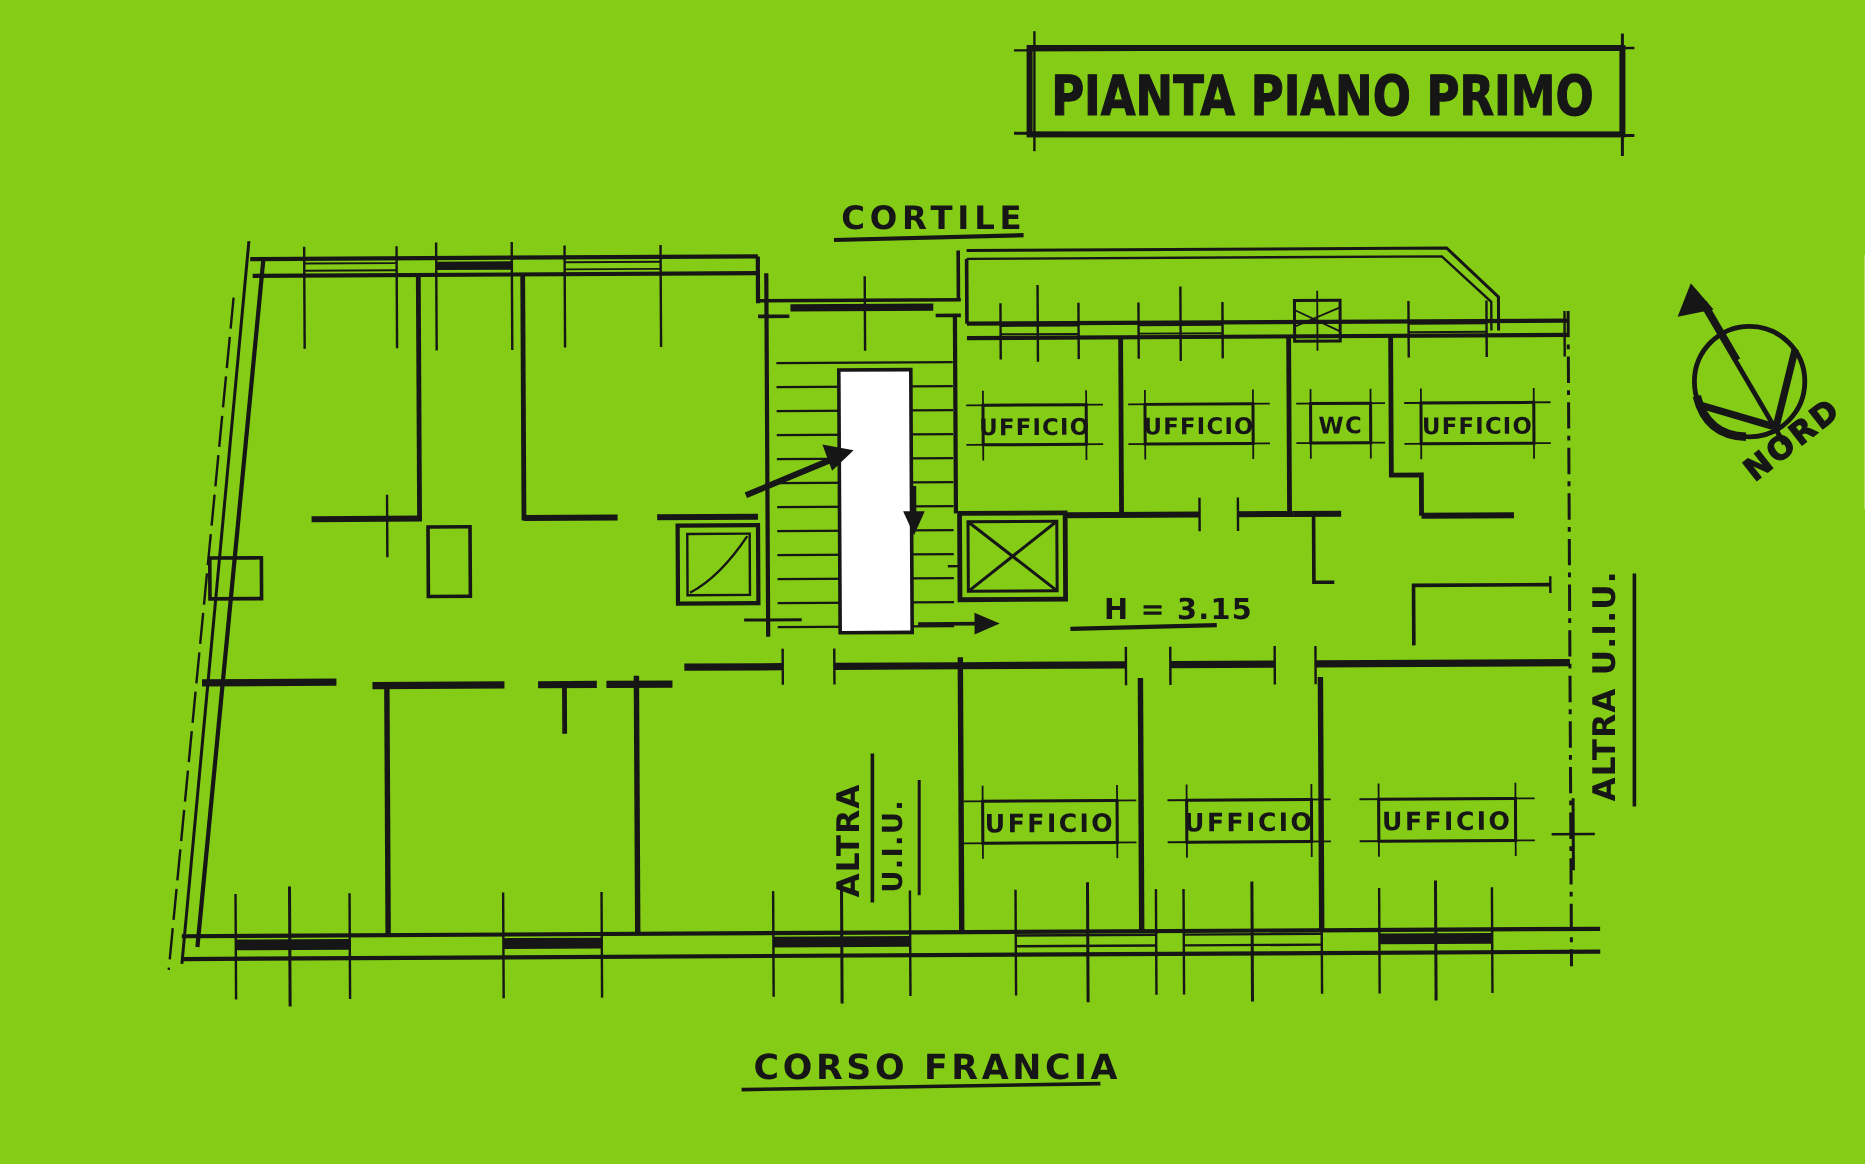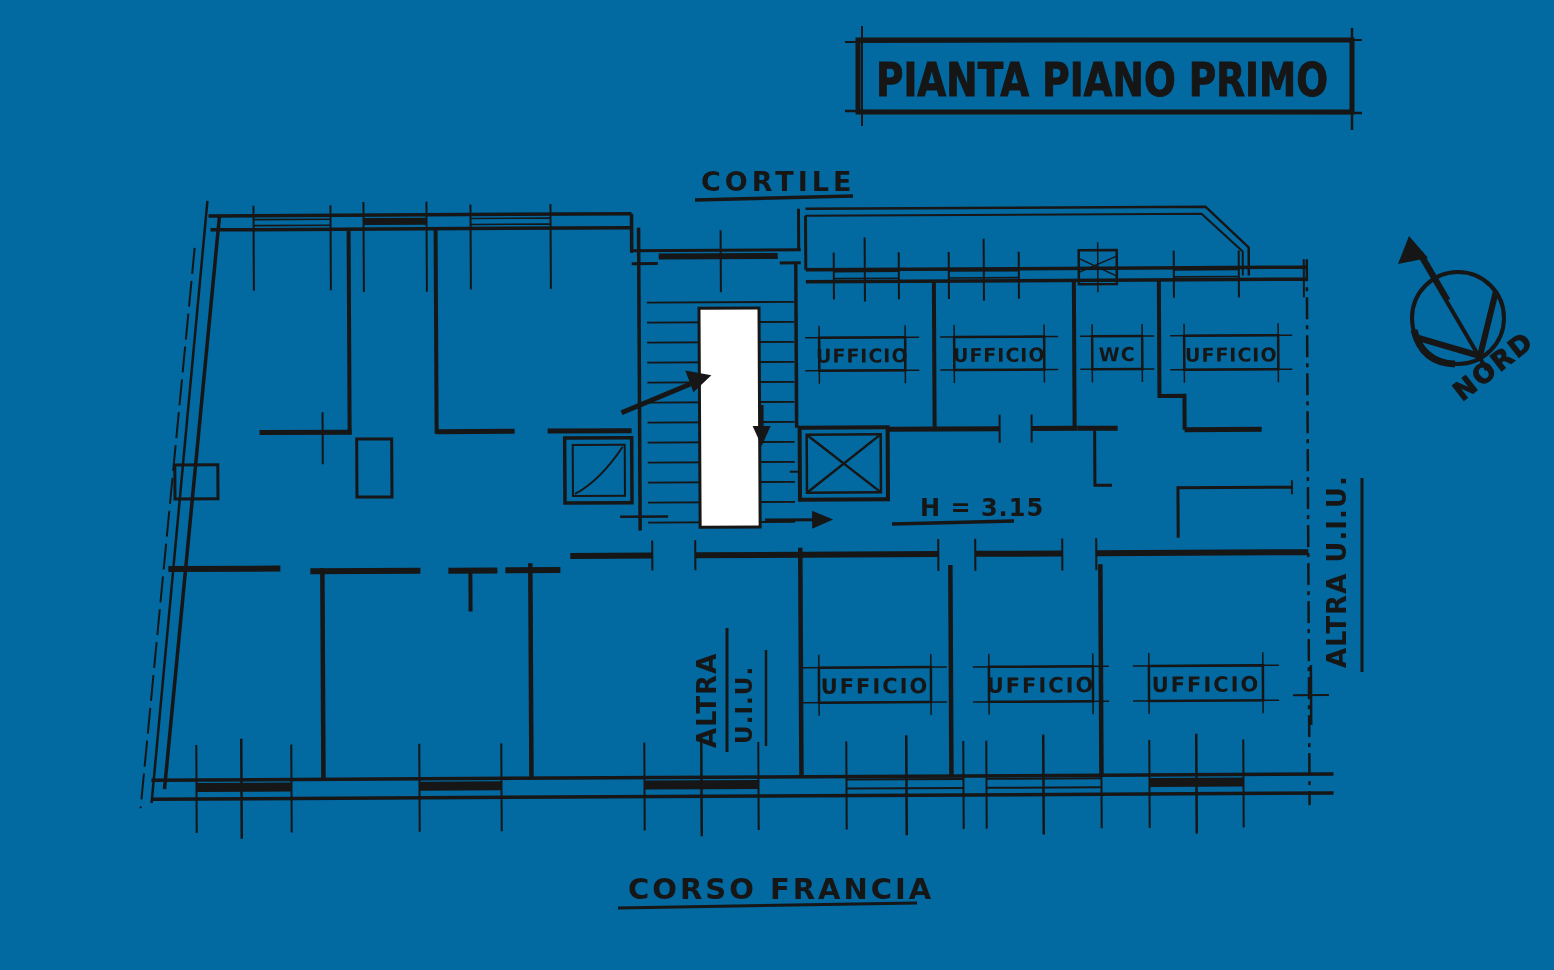--- a/index.html
+++ b/index.html
@@ -3,7 +3,7 @@
 <meta charset="utf-8">
 <style>
   html,body{margin:0;padding:0;background:#ffffff;}
-  .page{position:relative;width:1554px;height:970px;background:#0369a1;overflow:hidden;}
+  .page{position:relative;width:1554px;height:970px;background:#84cc16;overflow:hidden;}
   svg{display:block;}
   text{font-family:"DejaVu Sans","Liberation Sans",sans-serif;font-weight:bold;fill:#161616;}
 </style>

